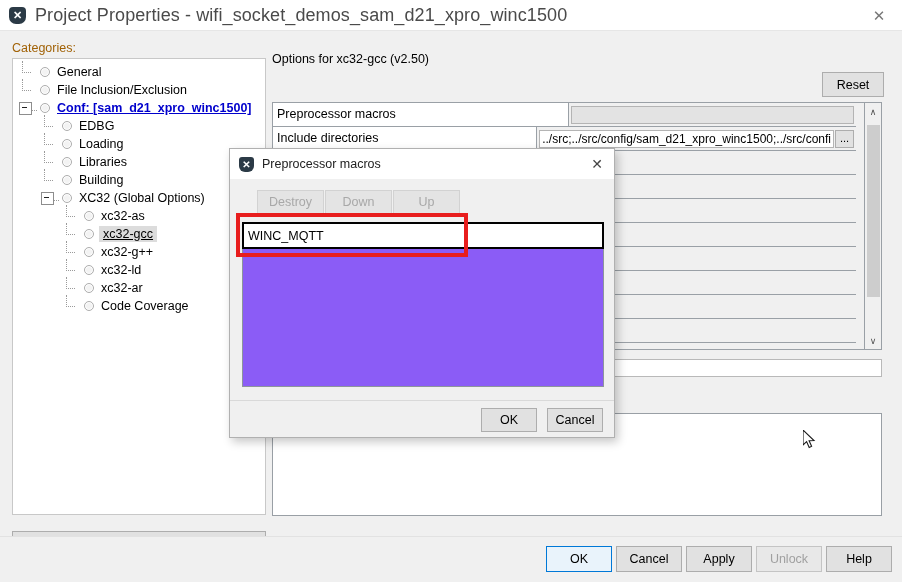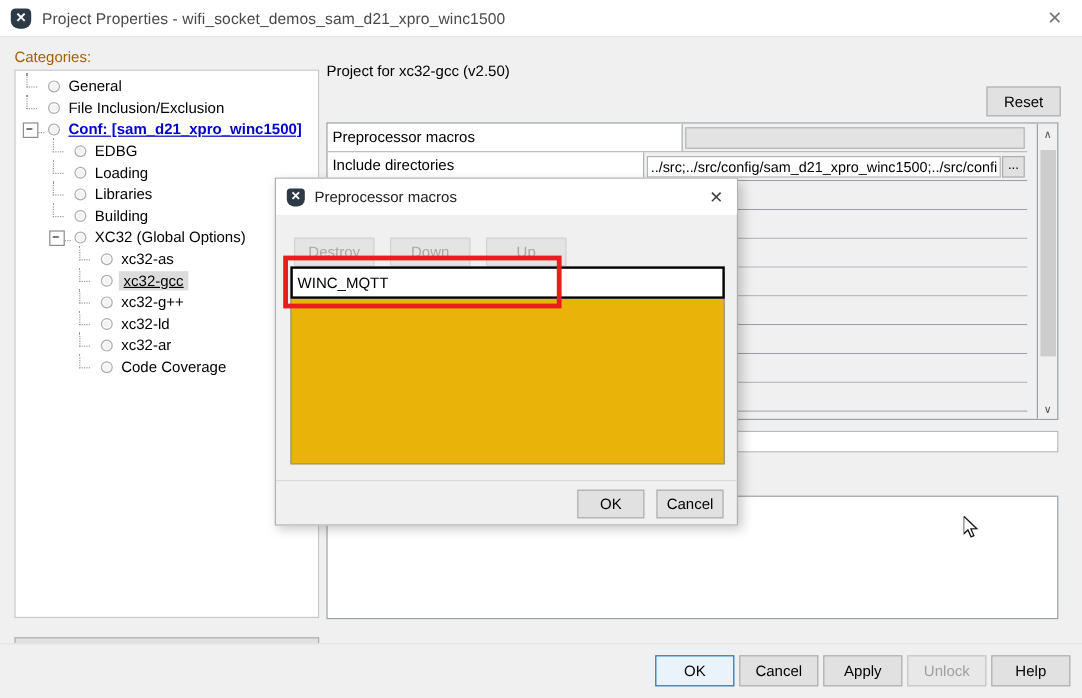--- a/index.html
+++ b/index.html
@@ -25,7 +25,7 @@
     position:absolute;left:0;top:0;width:17px;height:17px;
     color:#ffffff;font-size:11px;line-height:17px;text-align:center;font-weight:bold;
   }
-  .title-text{font-size:13px;color:#4a4a4a;letter-spacing:.1px;white-space:nowrap;}
+  .title-text{font-size:18px;color:#4a4a4a;letter-spacing:.1px;white-space:nowrap;}
   .win-close{
     position:absolute;right:0;top:0;width:46px;height:31px;
     display:flex;align-items:center;justify-content:center;

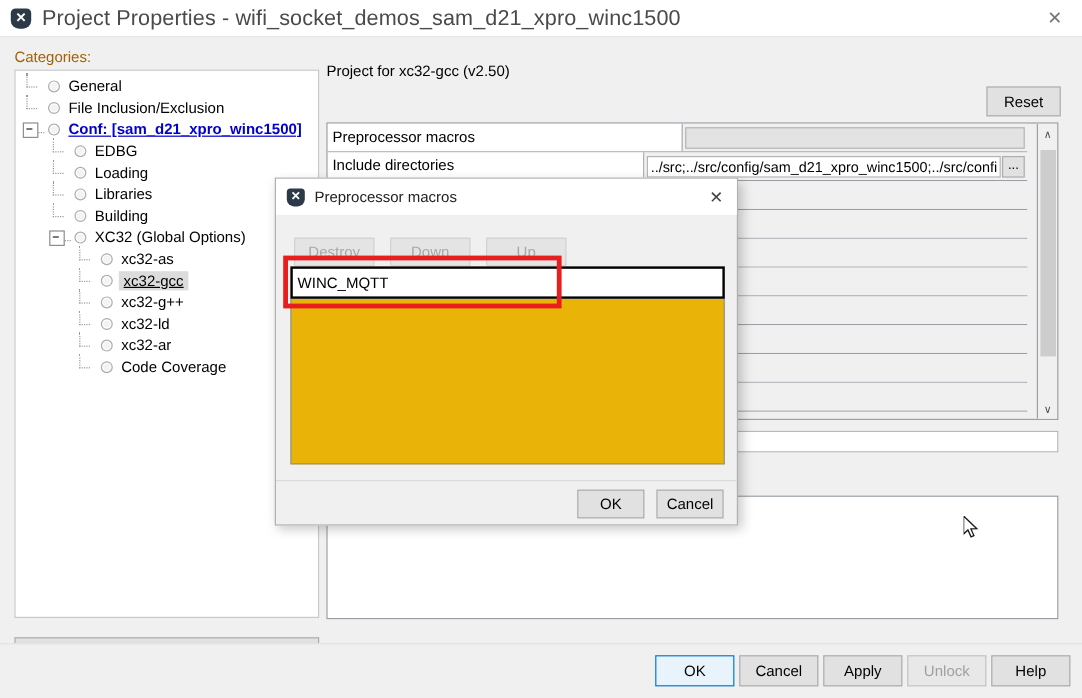--- a/index.html
+++ b/index.html
@@ -299,7 +299,7 @@
 
     <div class="manage-btn">Manage Configurations...</div>
 
-    <div class="opts-title">Project for xc32-gcc (v2.50)</div>
+    <div class="opts-title">Options for xc32-gcc (v2.50)</div>
     <div class="opt-cat-label">Option categories:</div>
 
 

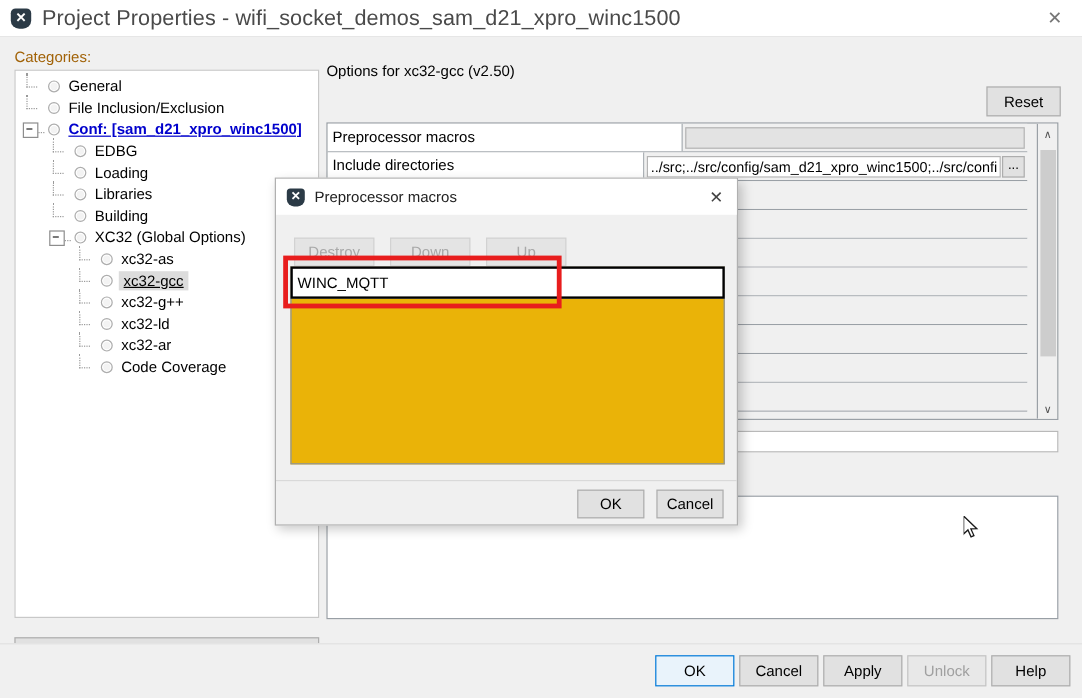--- a/index.html
+++ b/index.html
@@ -168,7 +168,7 @@
   .m-close{position:absolute;right:6px;top:5px;width:22px;height:20px;display:flex;align-items:center;justify-content:center;color:#444;font-size:14px;}
   .m-body{position:relative;height:259px;}
 
-  .m-tools{position:absolute;left:15px;top:11px;display:flex;gap:13px;margin-top:8px;}
+  .m-tools{position:absolute;left:27px;top:11px;display:flex;gap:1px;}
   .tbtn{
     width:65px;height:22px;background:#e4e4e4;border:1px solid #d2d2d2;
     color:#a8a8a8;font-size:12.5px;display:flex;align-items:center;justify-content:center;

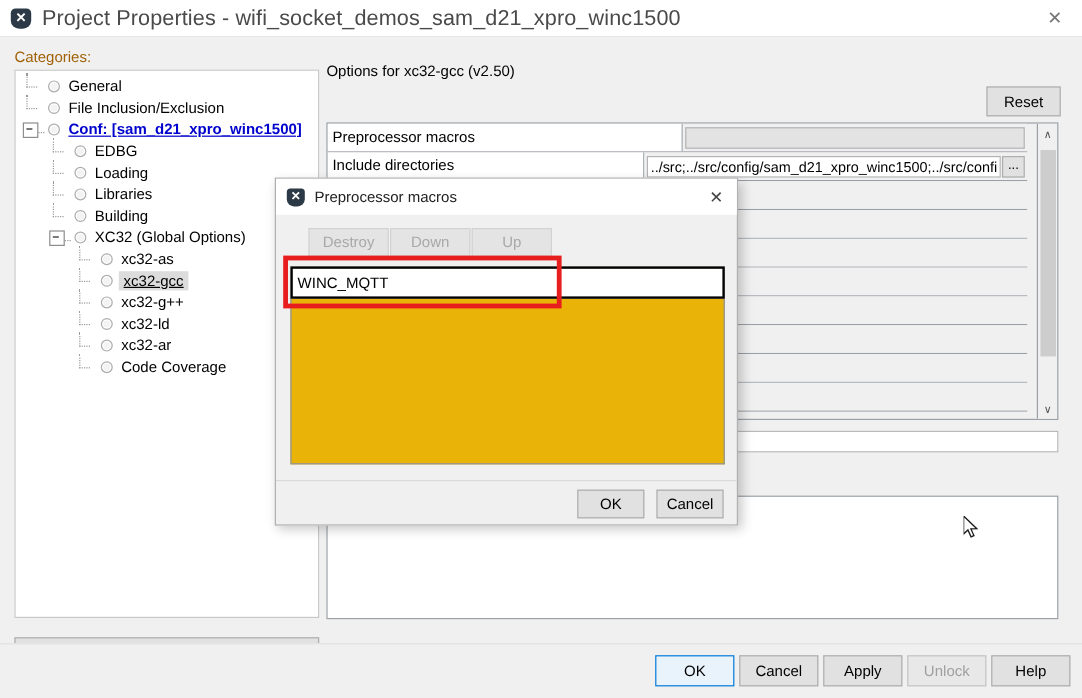--- a/index.html
+++ b/index.html
@@ -175,7 +175,7 @@
   }
   .m-list{
     position:absolute;left:12px;top:43px;width:362px;height:165px;
-    background:#eab308;border:1px solid #8d949c;box-sizing:border-box;
+    background:#8b5cf6;border:1px solid #8d949c;box-sizing:border-box;
   }
   .m-list-row{
     position:absolute;left:-1px;top:-1px;width:362px;height:27px;

